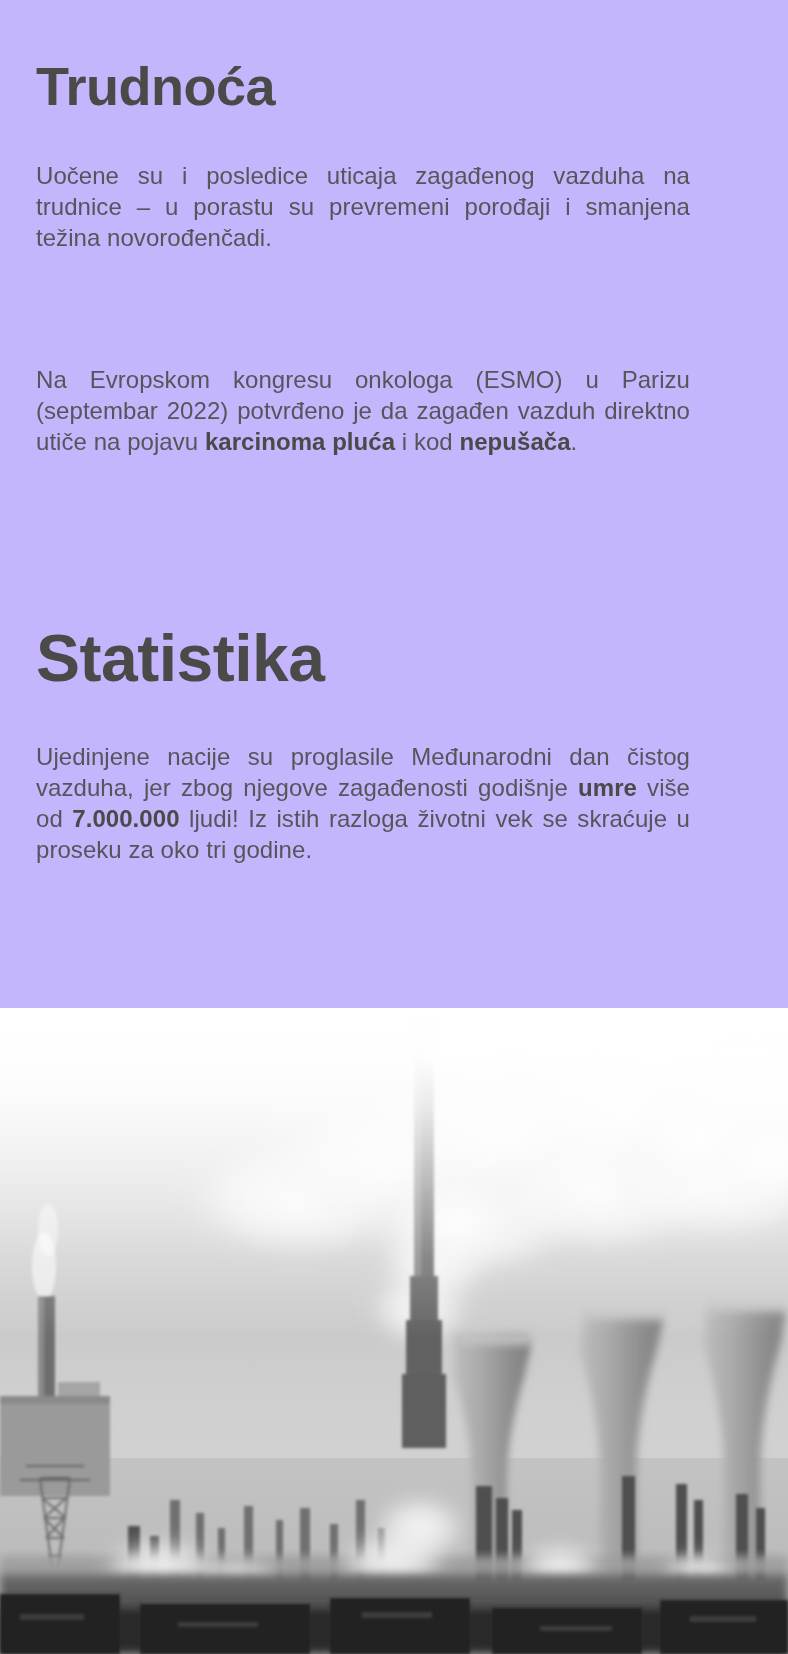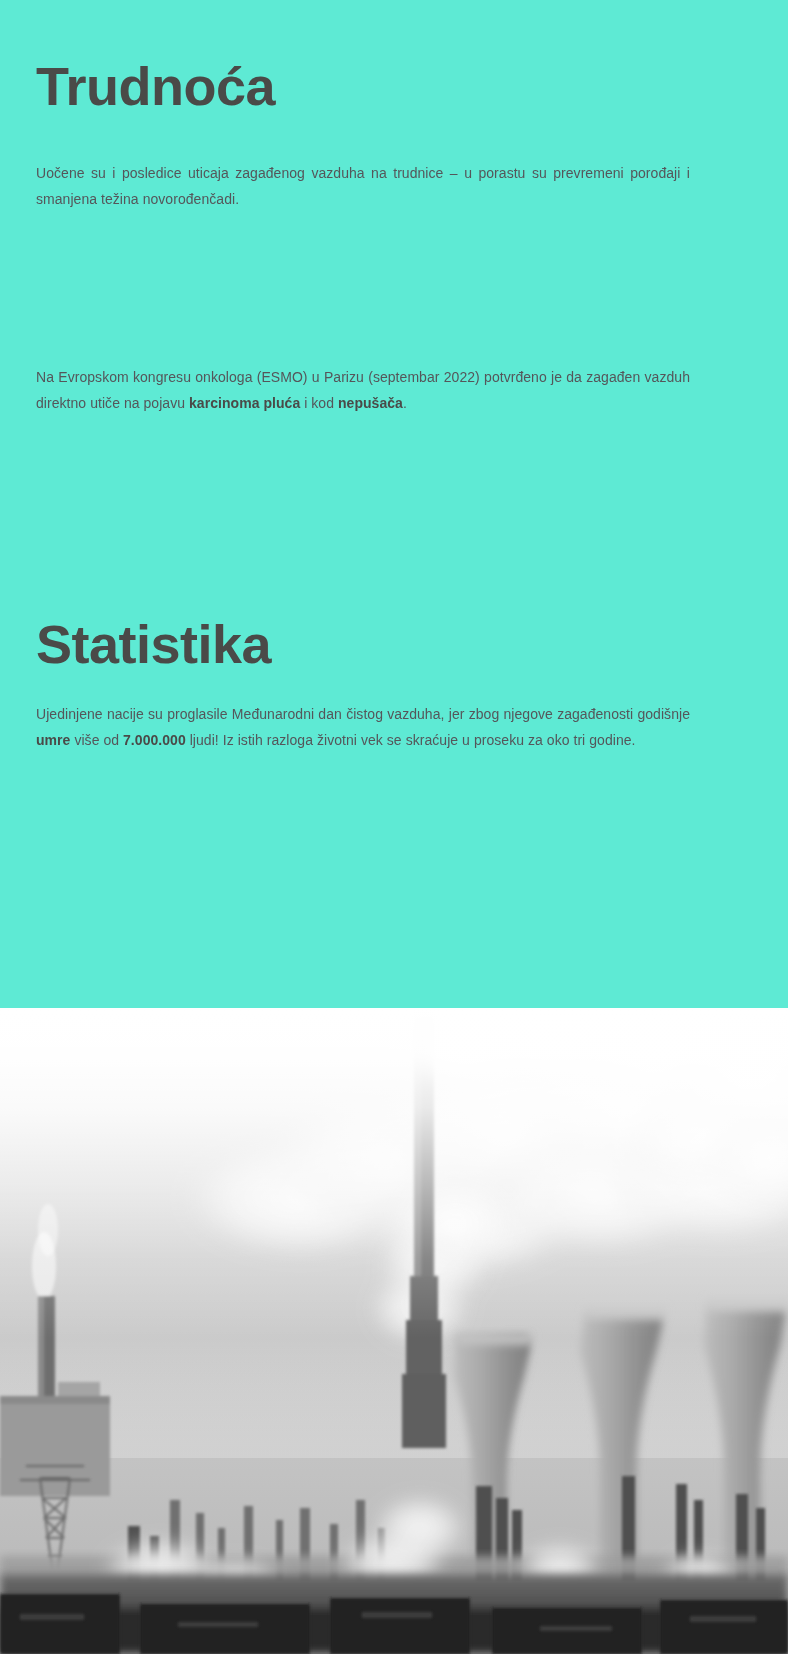--- a/index.html
+++ b/index.html
@@ -20,7 +20,7 @@
     position: relative;
     width: 788px;
     height: 1654px;
-    background: #5eead4;
+    background: #c4b5fd;
   }
 
   .content {

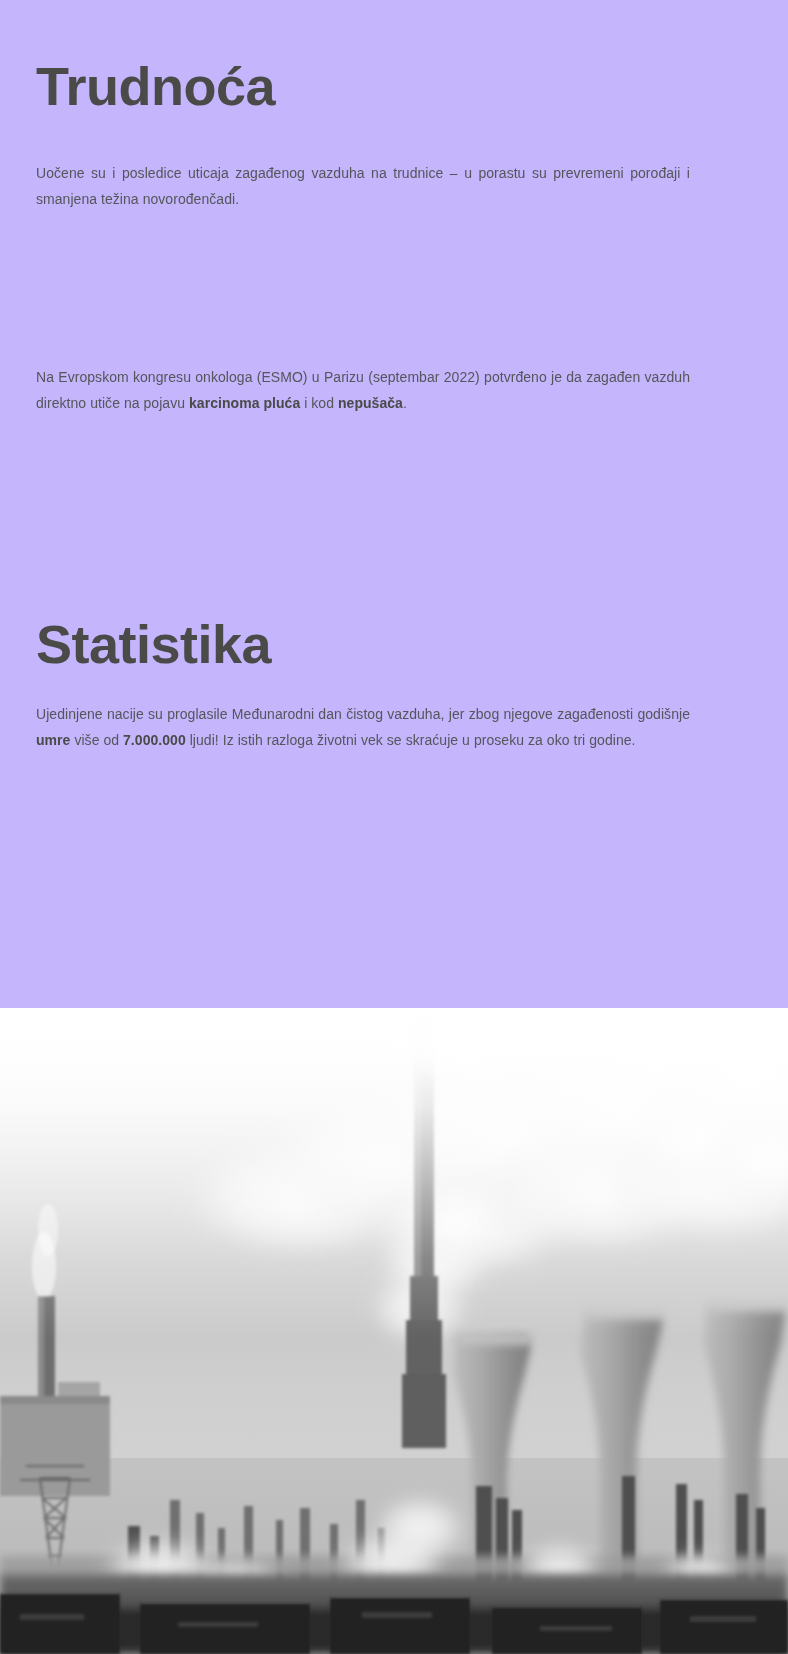--- a/index.html
+++ b/index.html
@@ -44,8 +44,8 @@
   .sec-3 .section-heading { font-size: 54px; margin-top: 4px; }
 
   .section-body {
-    font-size: 14px;
-    line-height: 26px;
+    font-size: 24px;
+    line-height: 31px;
     color: #55565a;
     text-align: justify;
     font-weight: normal;

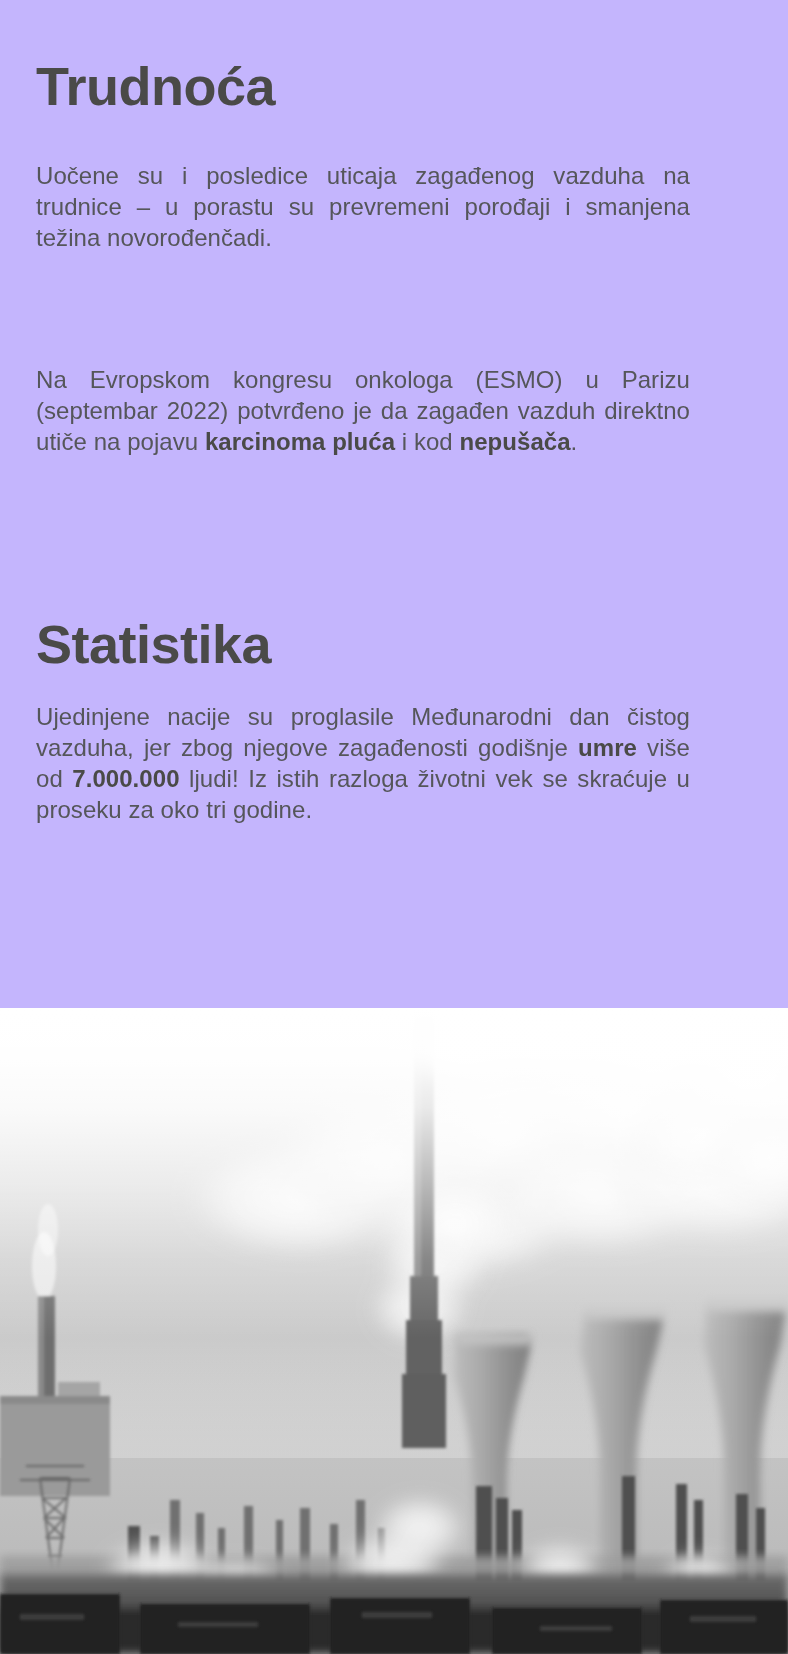--- a/index.html
+++ b/index.html
@@ -41,7 +41,7 @@
 
   .sec-1 .section-heading { font-size: 54px; margin-top: 58px; }
   .sec-2 .section-heading { font-size: 54px; margin-top: 0; }
-  .sec-3 .section-heading { font-size: 54px; margin-top: 4px; }
+  .sec-3 .section-heading { font-size: 66px; margin-top: 12px; }
 
   .section-body {
     font-size: 24px;

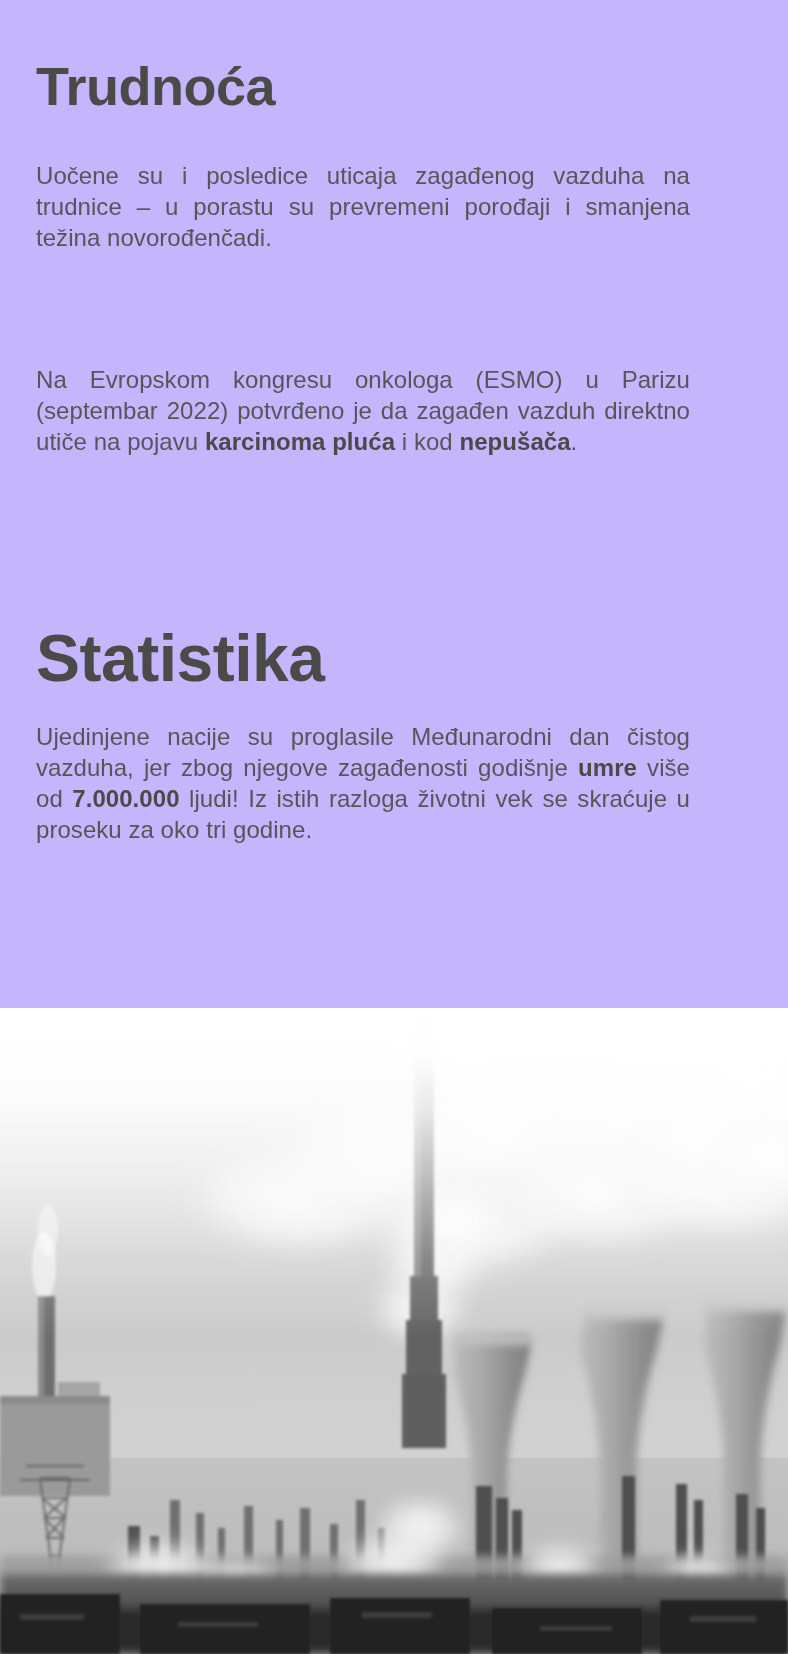--- a/index.html
+++ b/index.html
@@ -63,7 +63,7 @@
 
   .sec-1 .section-body { margin-top: 45px; }
   .sec-2 .section-body { margin-top: 34px; }
-  .sec-3 .section-body { margin-top: 28px; }
+  .sec-3 .section-body { margin-top: 48px; }
 
   
   .photo {

